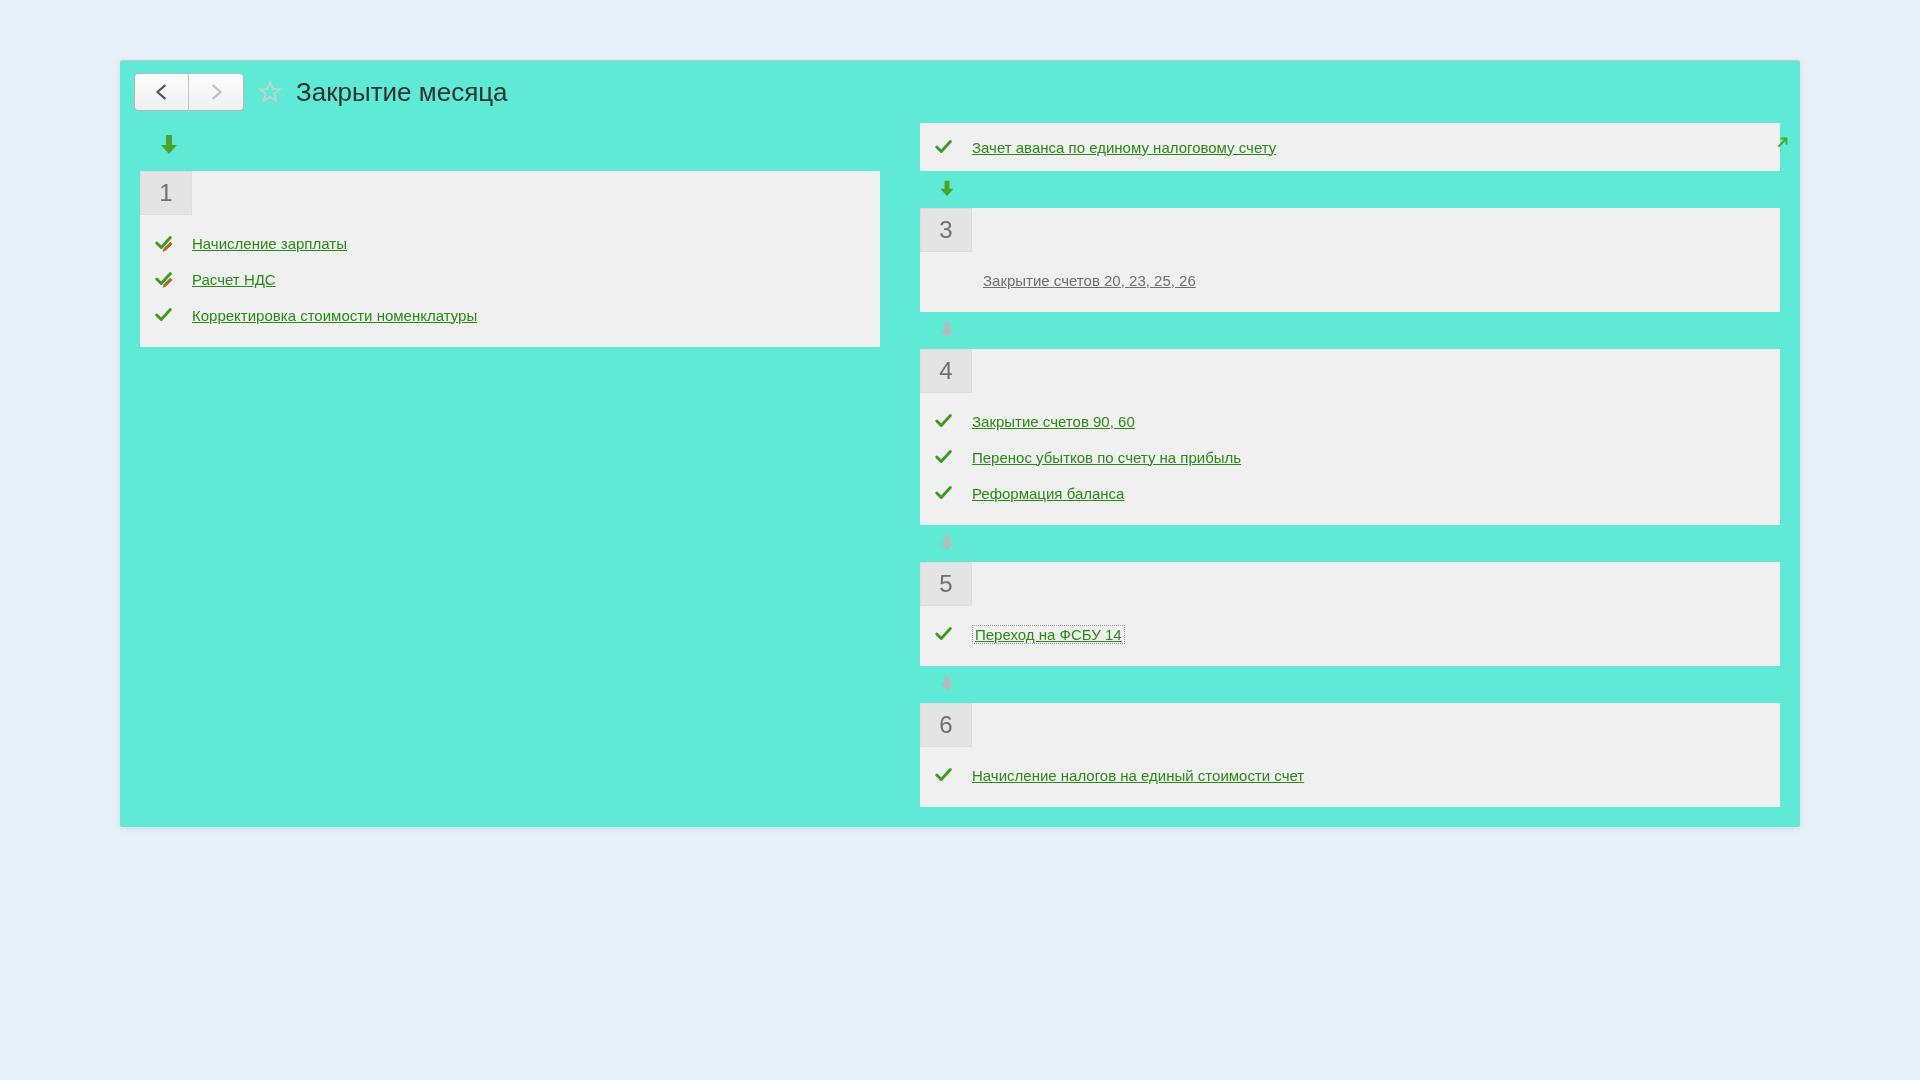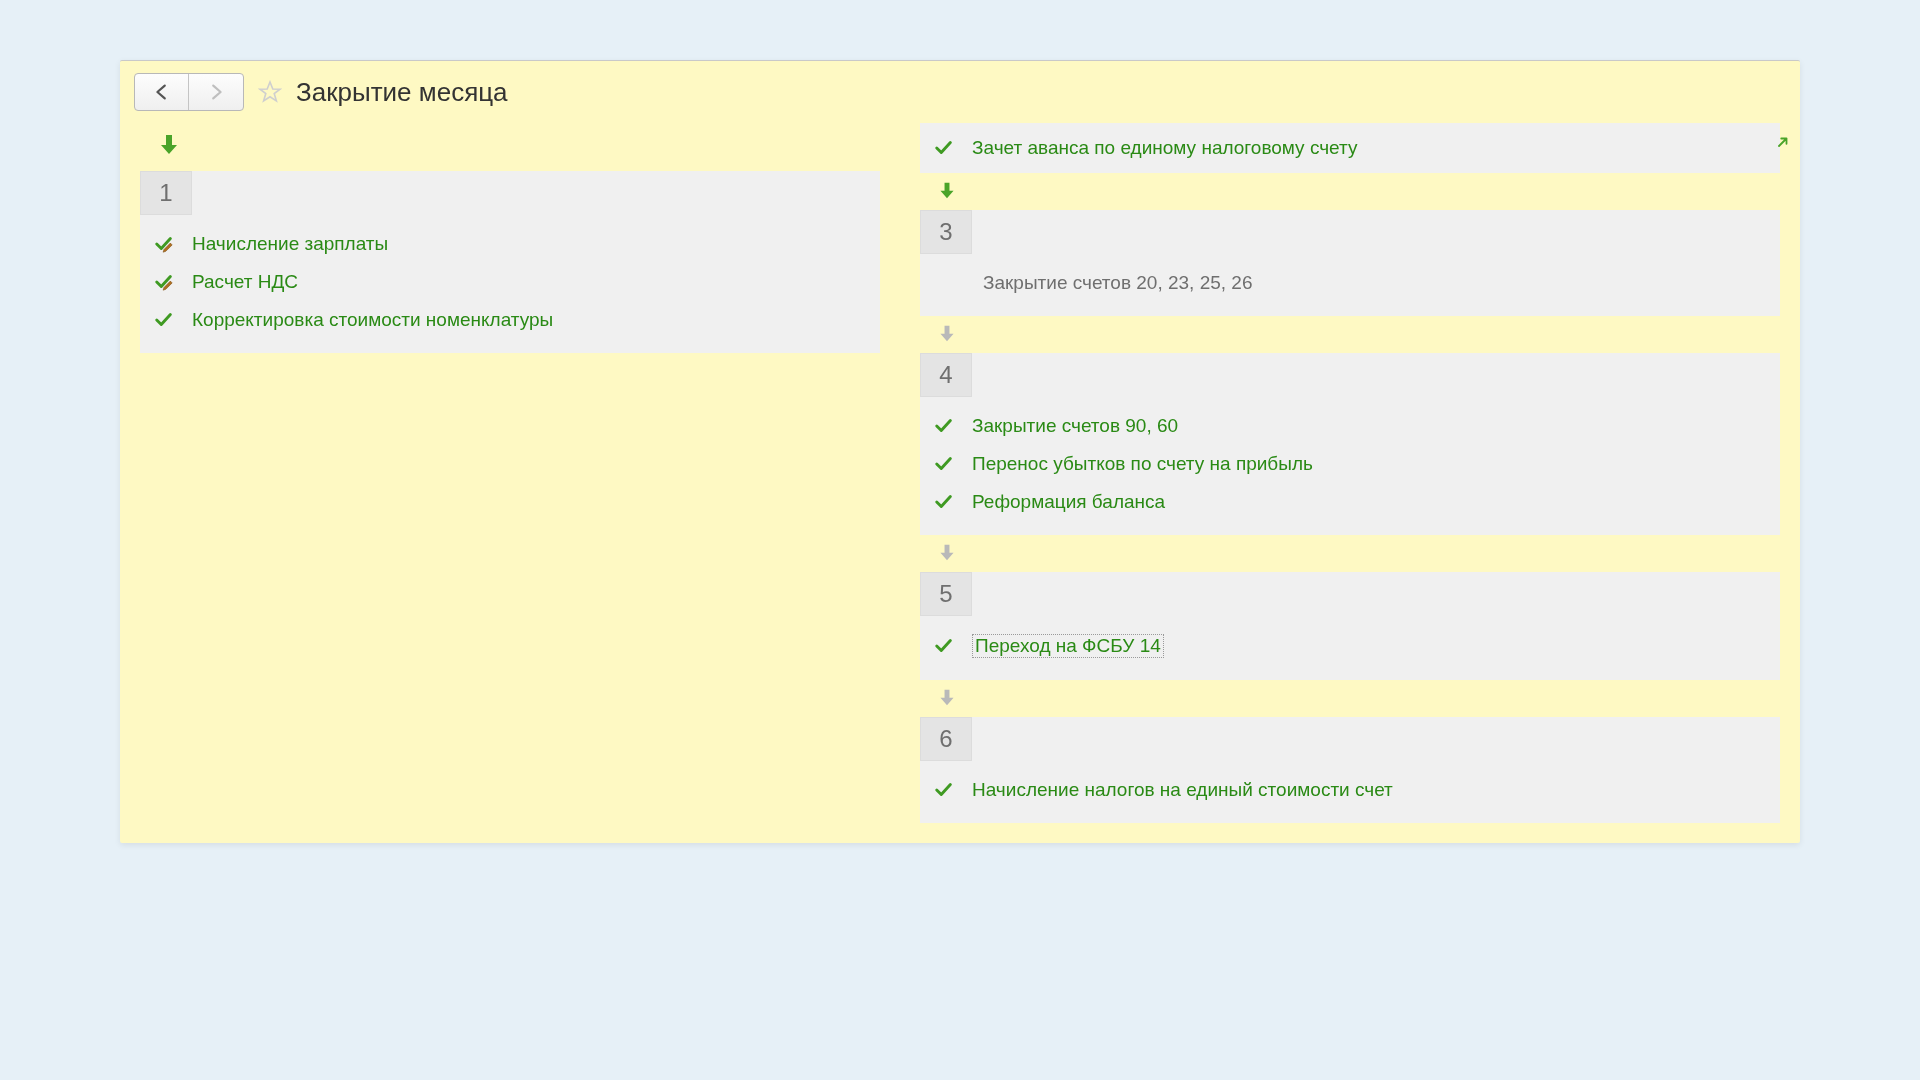--- a/index.html
+++ b/index.html
@@ -16,7 +16,7 @@
     padding: 60px 120px;
   }
   .window {
-    background: #fef9c3;
+    background: #5eead4;
     border-top: 1px solid #c9c9c9;
     box-shadow: 0 2px 6px rgba(0,0,0,0.08);
     border-radius: 2px;

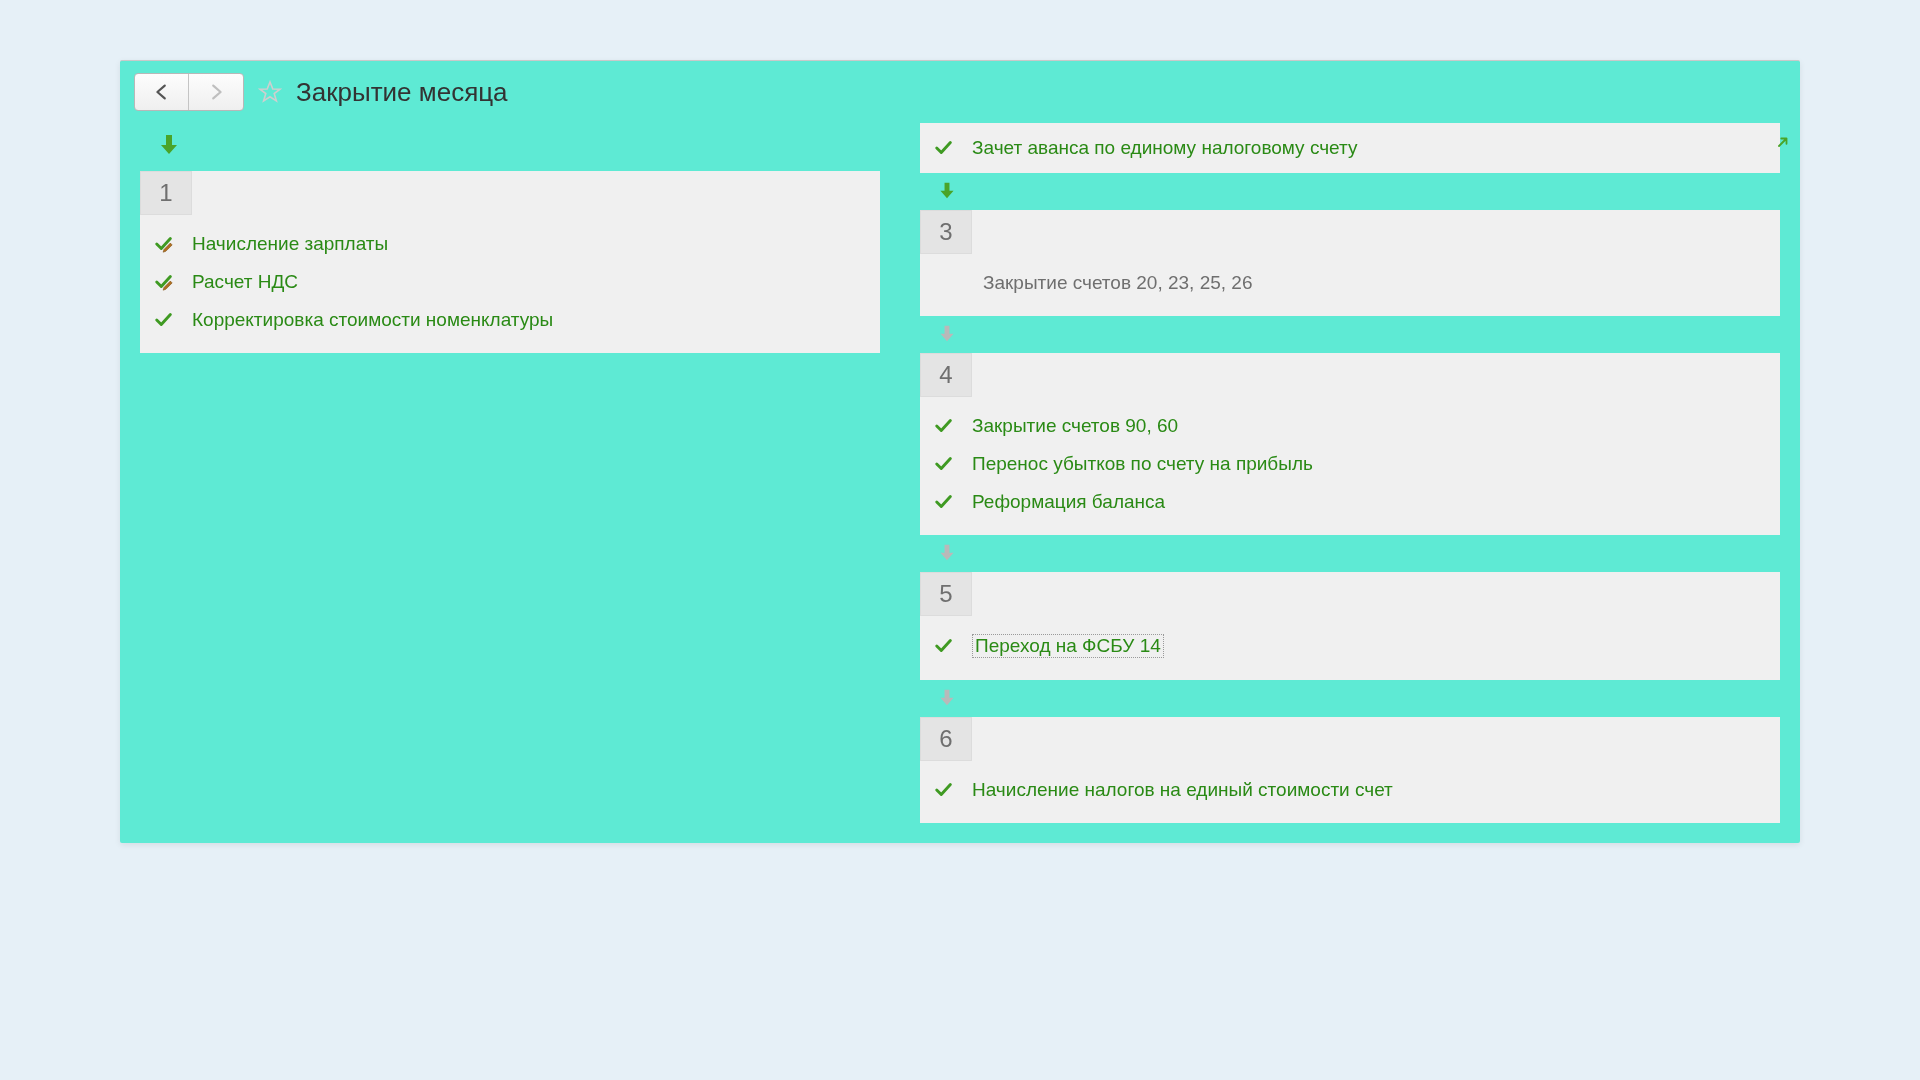--- a/index.html
+++ b/index.html
@@ -116,8 +116,9 @@
   }
   .op-link {
     color: #2a8a15;
+    text-decoration: underline;
     cursor: pointer;
-    font-size: 19px;
+    font-size: 15px;
   }
   .op-link.muted {
     color: #6f6f6f;

